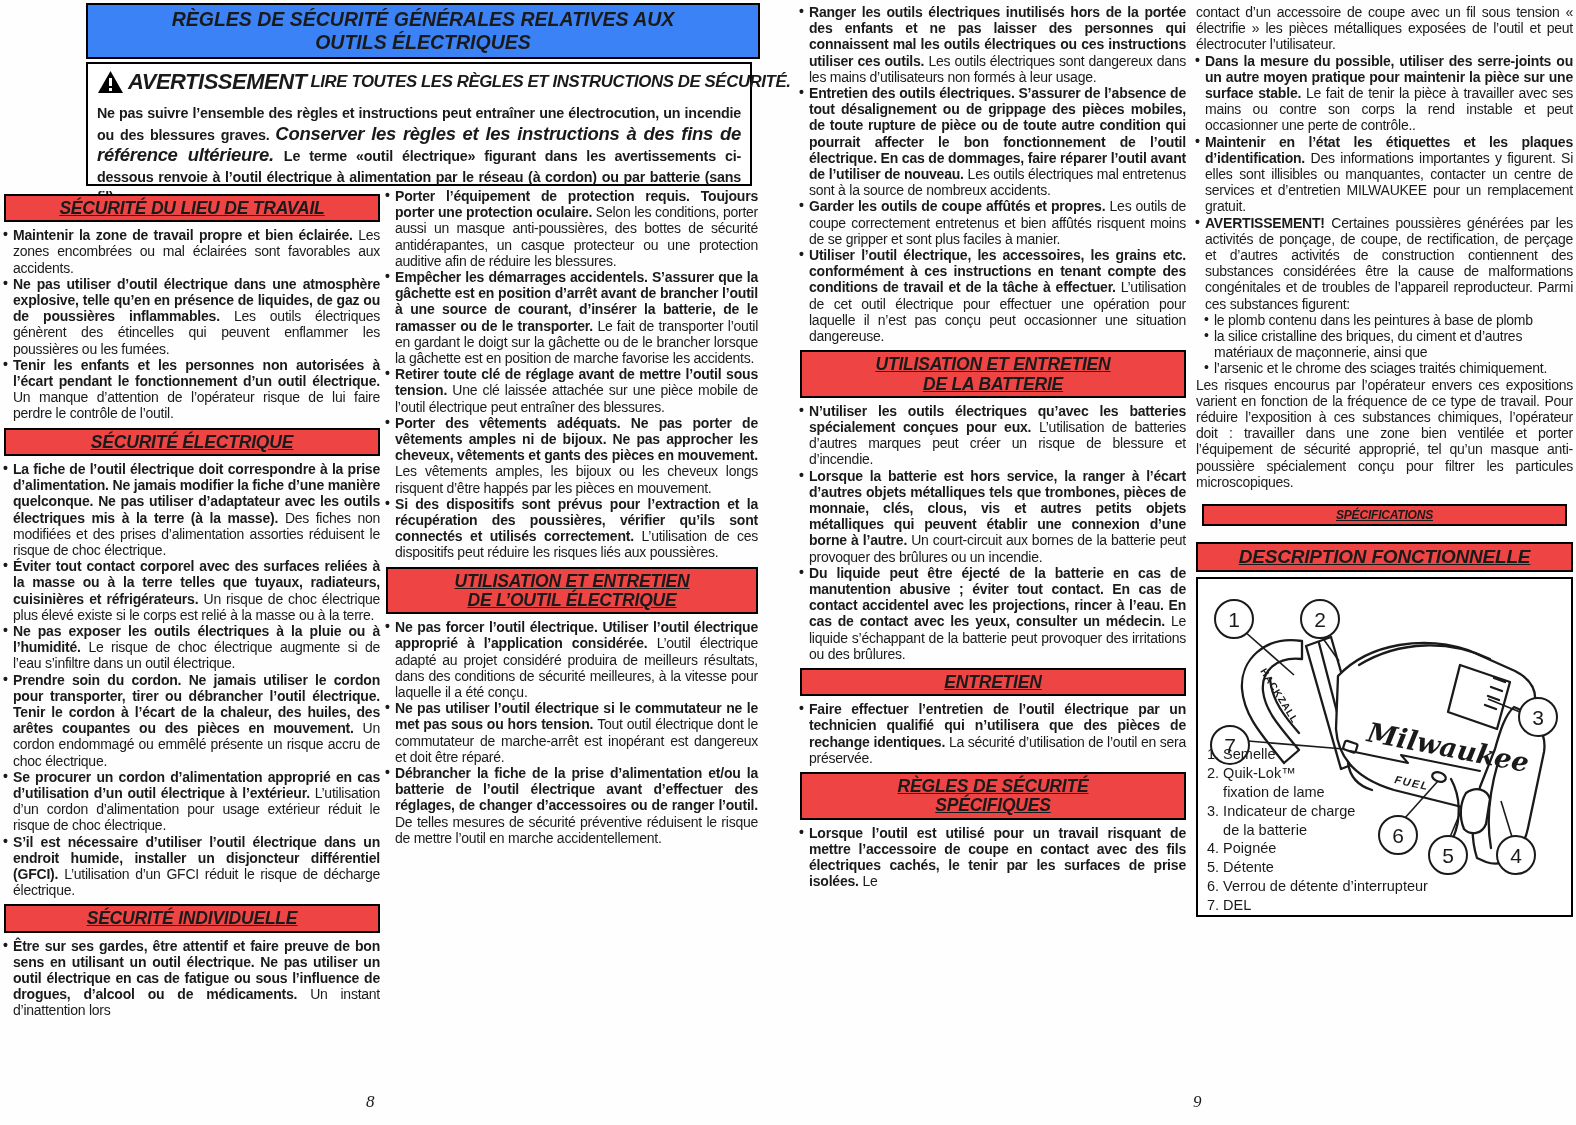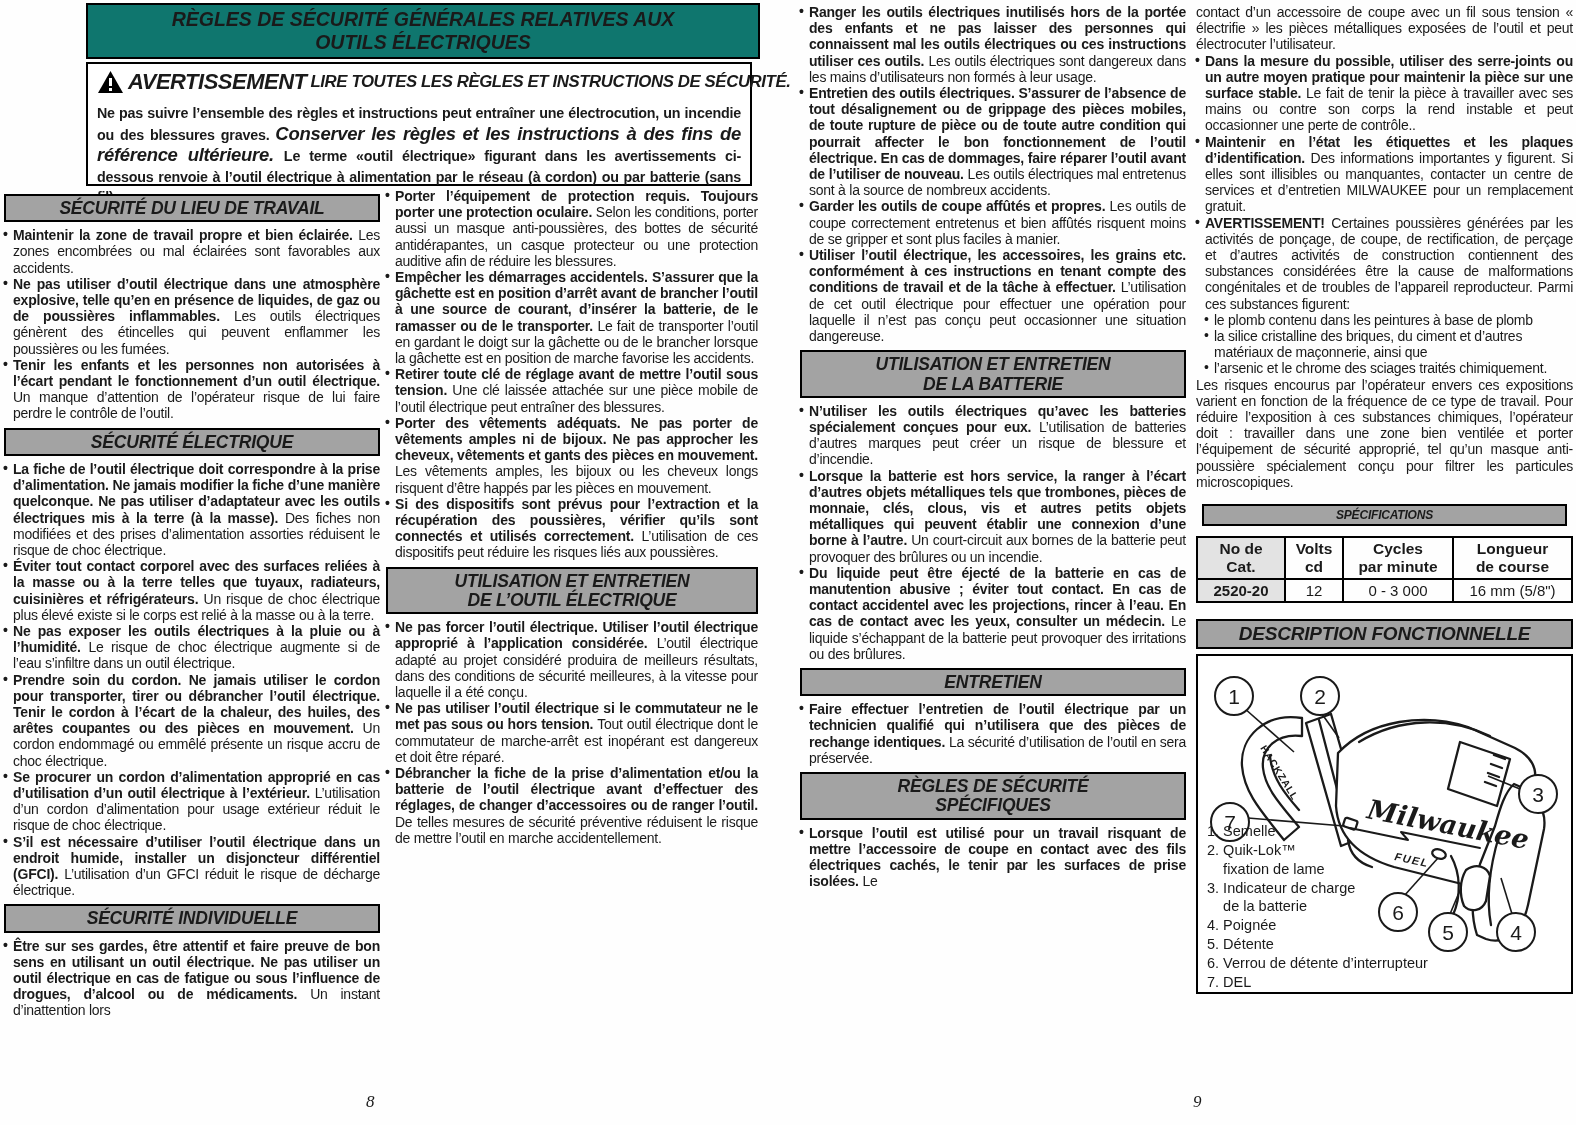--- a/index.html
+++ b/index.html
@@ -17,7 +17,7 @@
     font-weight:bold;font-style:italic;font-size:17.5px;line-height:1.1;
     padding:3px 16px 2px;margin:6px 0 5px;white-space:pre-line;letter-spacing:-0.2px;}
   
-  .lp-title{position:absolute;left:86px;top:3px;width:666px;border:2.5px solid #000;background:#0f766e;
+  .lp-title{position:absolute;left:86px;top:3px;width:666px;border:2.5px solid #000;background:#3b82f6;
     text-align:center;font-weight:bold;font-style:italic;font-size:19.5px;line-height:1.18;padding:3px 2px;}
   .warnbox{position:absolute;left:86px;top:62px;width:666px;height:124px;border:2.5px solid #000;
     background:#fff;padding:5px 9px 4px;box-sizing:border-box;}

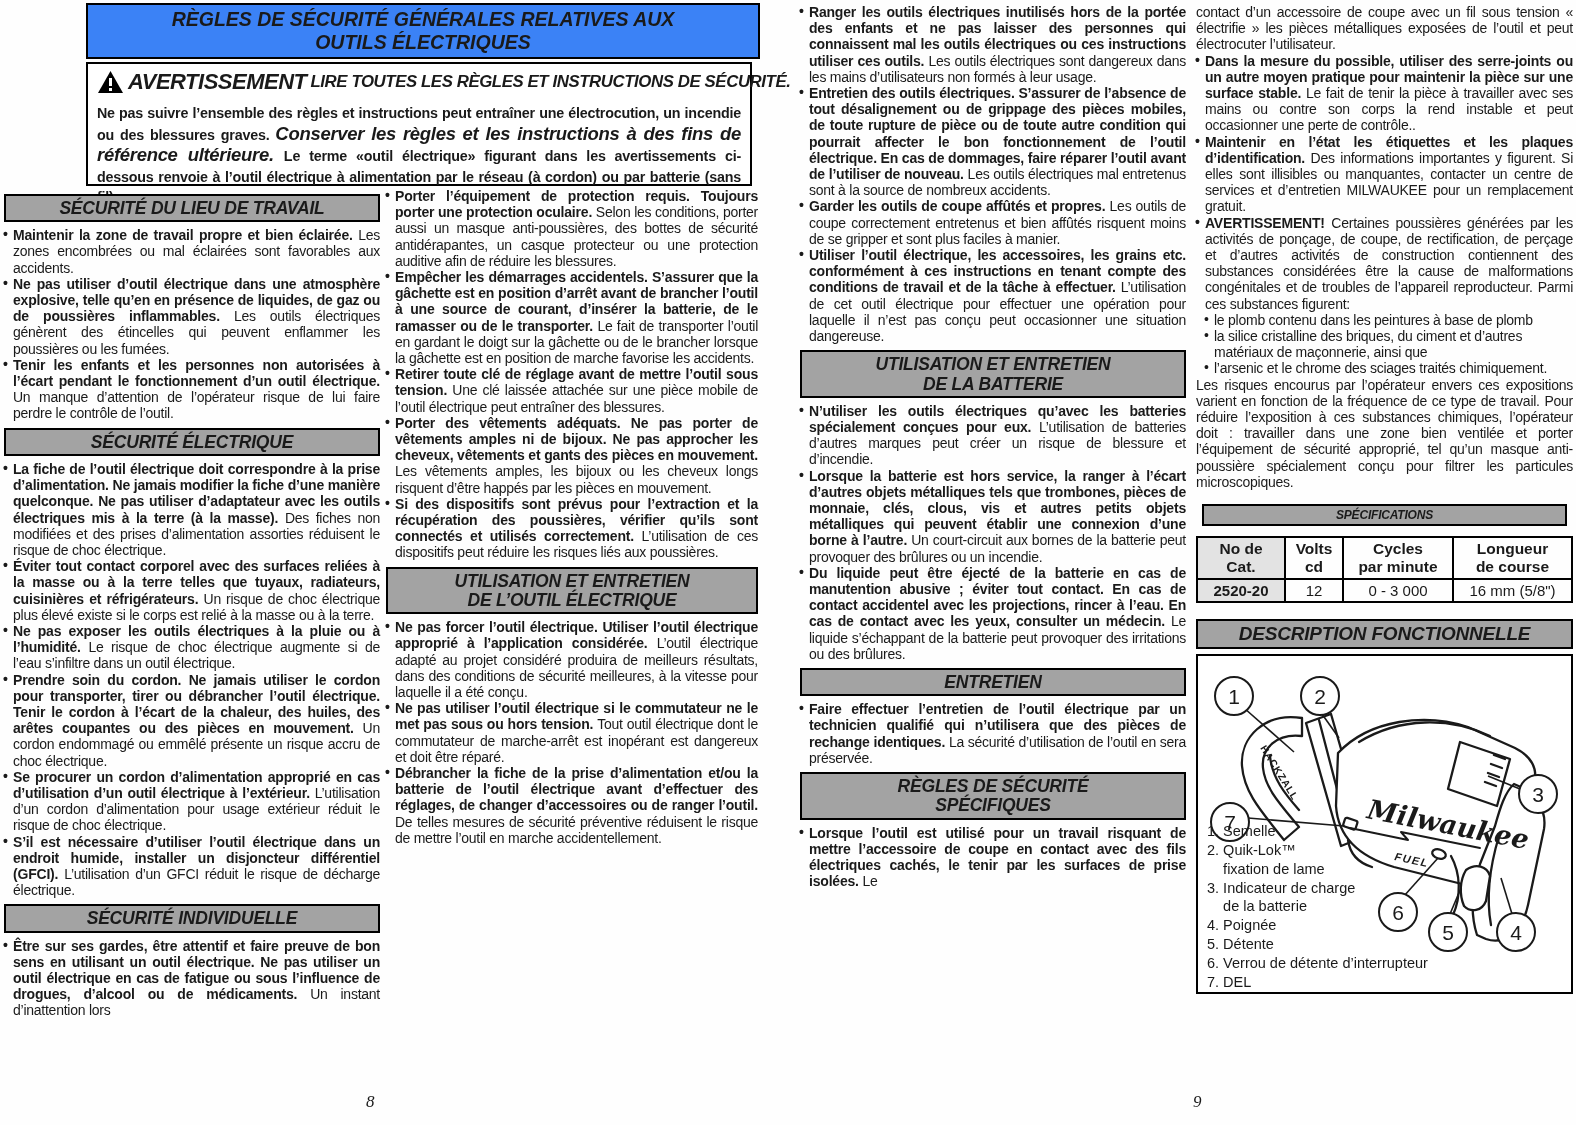--- a/index.html
+++ b/index.html
@@ -13,9 +13,9 @@
   .flow .subbullet{position:relative;padding-left:18px;text-align:left;}
   .flow .subbullet::before{content:"\2022";position:absolute;left:8px;top:-1px;}
   .flow b{letter-spacing:-0.2px;}
-  .sec-head{border:2px solid #000;background:#a3a3a3;text-align:center;
+  .sec-head{border:2px solid #000;background:#ef4444;text-align:center;
     font-weight:bold;font-style:italic;font-size:17.5px;line-height:1.1;
-    padding:3px 16px 2px;margin:6px 0 5px;white-space:pre-line;letter-spacing:-0.2px;}
+    padding:3px 16px 2px;margin:6px 0 5px;white-space:pre-line;letter-spacing:-0.2px;text-decoration:underline;}
   
   .lp-title{position:absolute;left:86px;top:3px;width:666px;border:2.5px solid #000;background:#3b82f6;
     text-align:center;font-weight:bold;font-style:italic;font-size:19.5px;line-height:1.18;padding:3px 2px;}

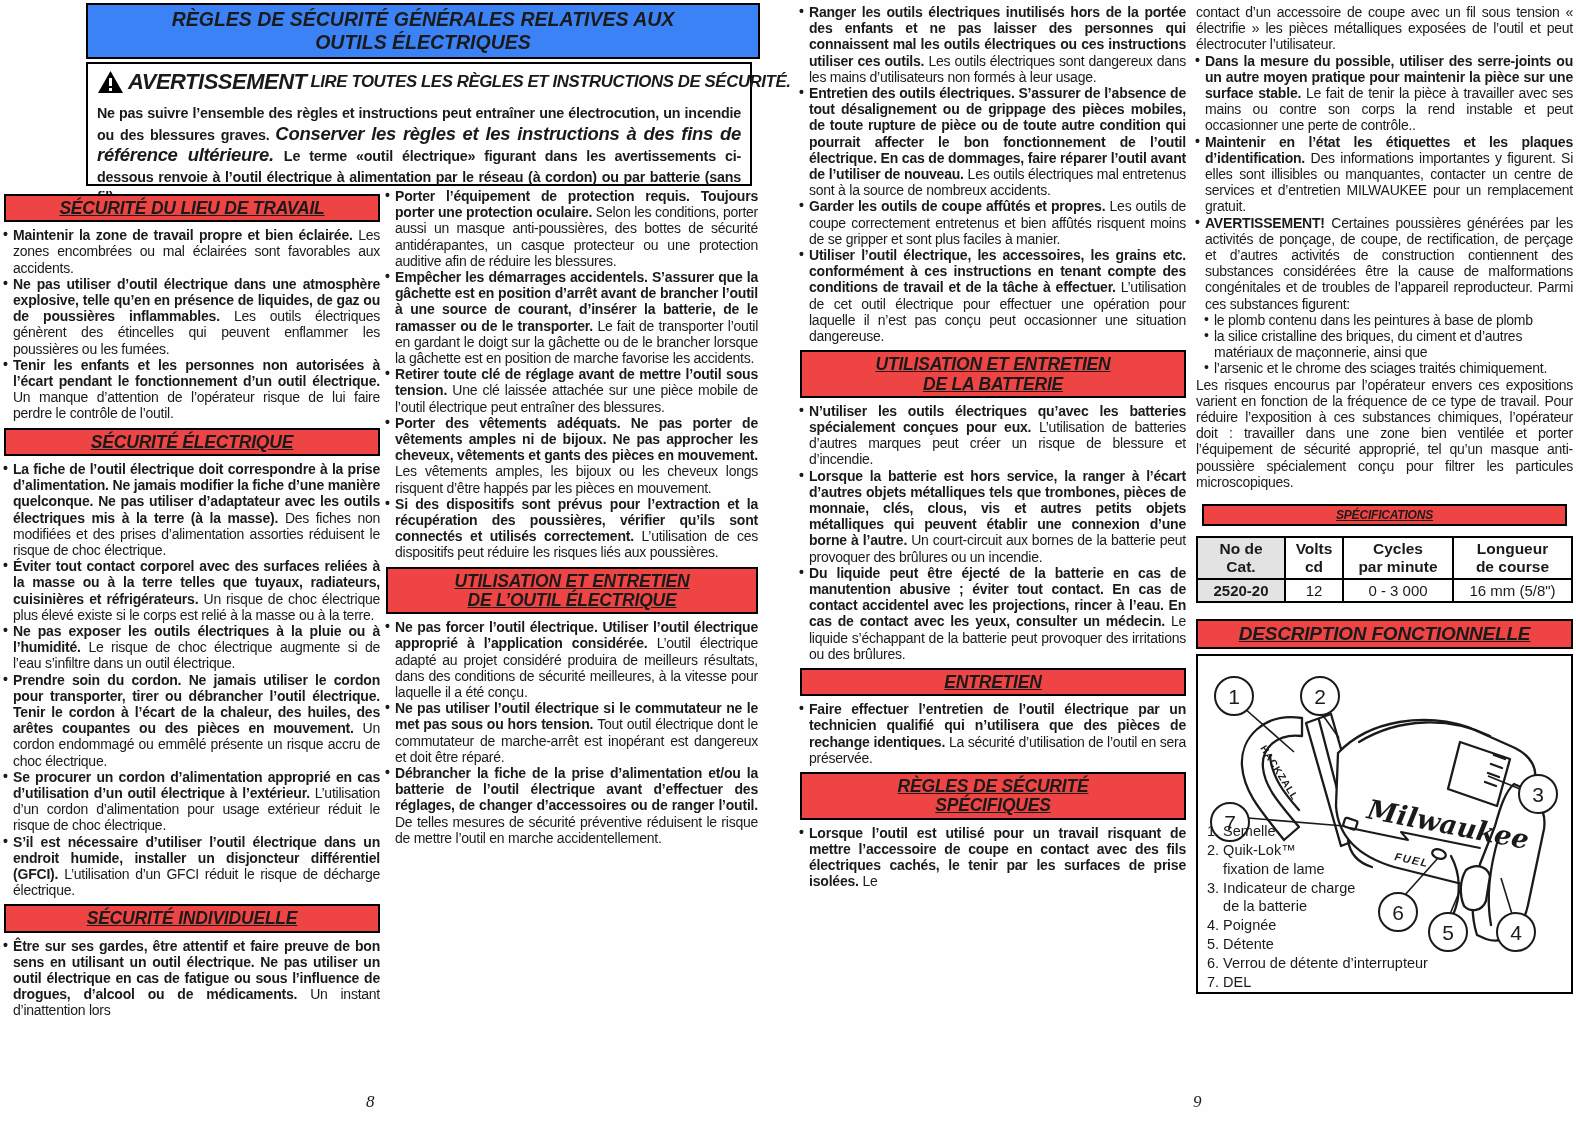--- a/index.html
+++ b/index.html
@@ -130,26 +130,6 @@
 
     <div class="spec-wrap">
       <div class="sec-head" style="margin:6px;font-size:12px;">SPÉCIFICATIONS</div>
-      <table class="spec">
-        <tbody>
-            <tr>
-          <td class="h grey" style="width:82px">No de
-Cat.</td>
-          <td class="h" style="width:52px">Volts
-cd</td>
-          <td class="h" style="width:104px">Cycles
-par minute</td>
-          <td class="h">Longueur
-de course</td>
-        </tr>
-        <tr>
-          <td class="grey">2520-20</td>
-          <td>12</td>
-          <td>0 - 3 000</td>
-          <td>16 mm (5/8")</td>
-        </tr>
-      </tbody>
-        </table>
     </div>
 
     <div class="sec-head desc-head">DESCRIPTION FONCTIONNELLE</div>

